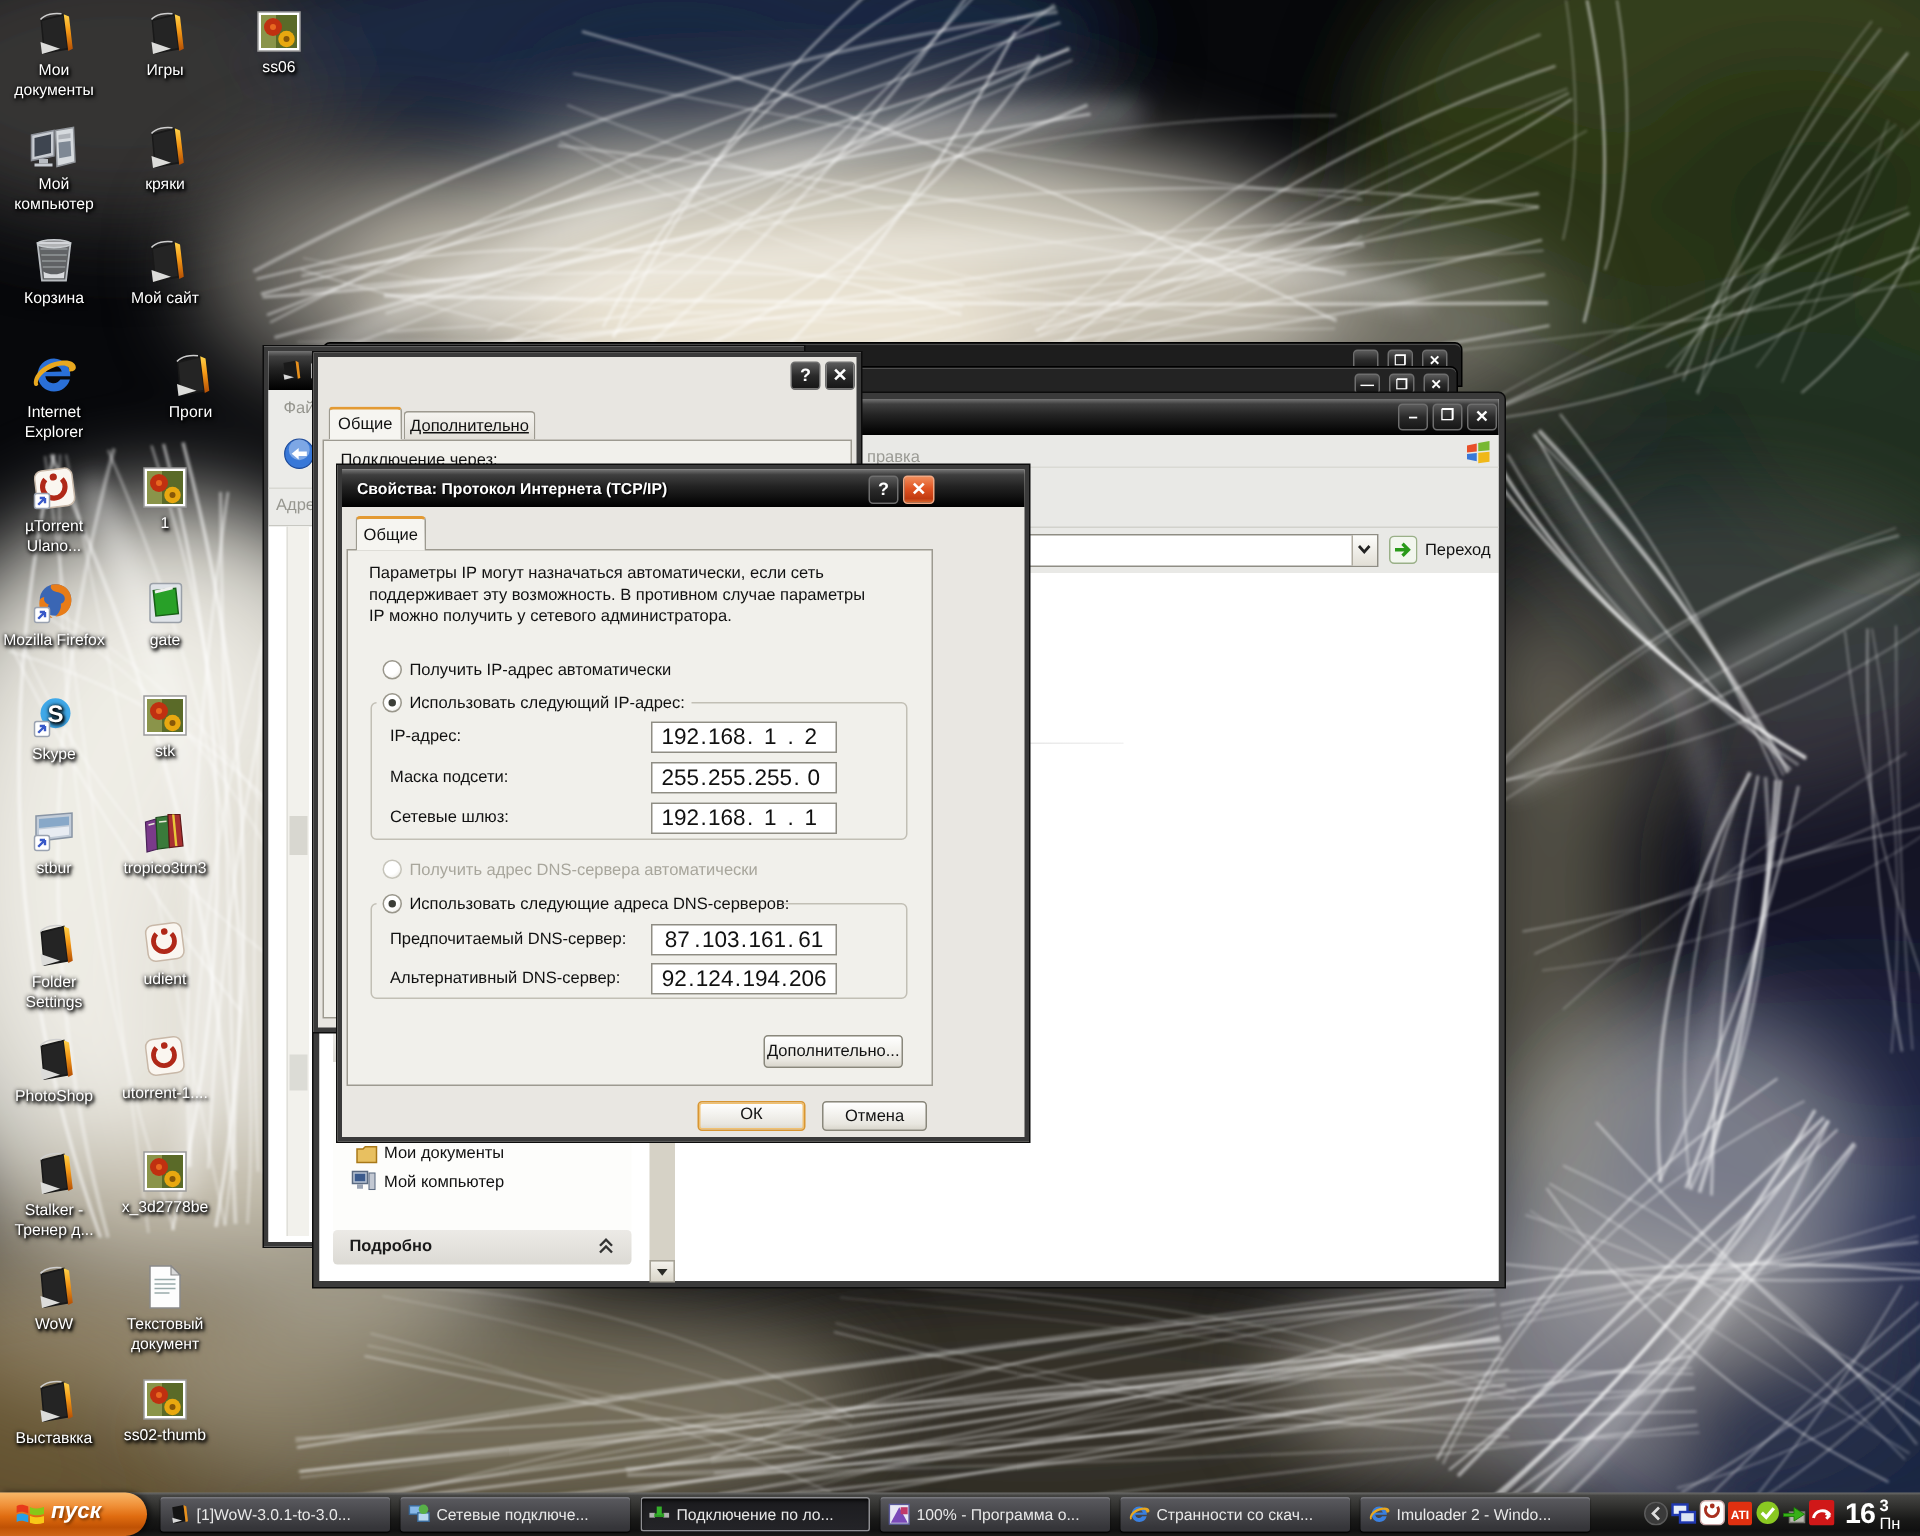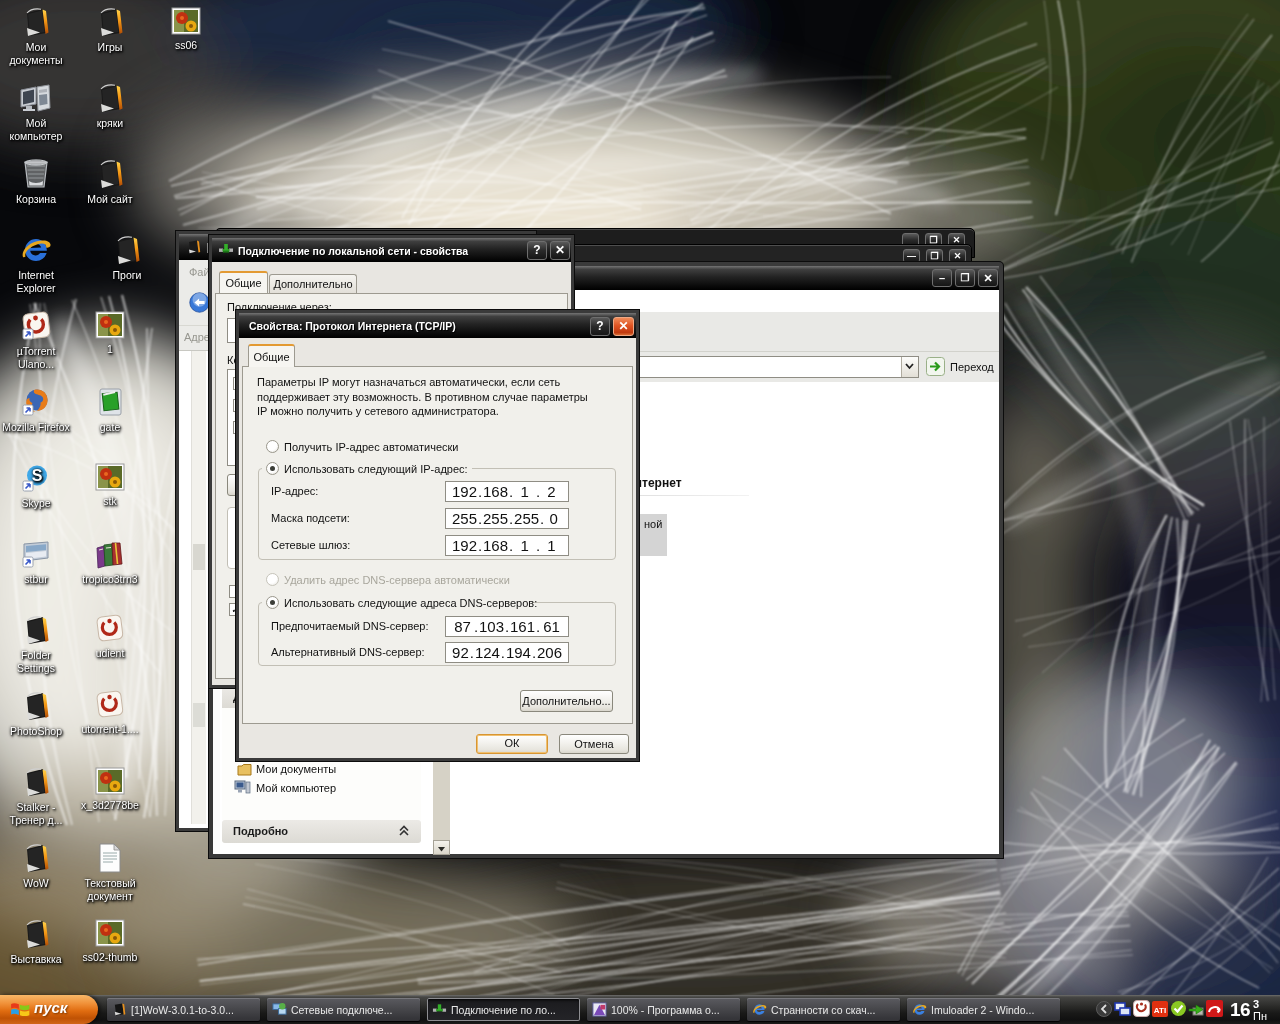--- a/index.html
+++ b/index.html
@@ -689,16 +689,6 @@
 </div>
 
 <div class="win" style="left:209px;top:235px;width:365px;height:453px;background:#e8e6e1">
- <div class="tbar" style="height:24px">
-  <svg class="abs" style="left:6px;top:4px" width="16" height="16" viewBox="0 0 16 16">
-   <rect x="1" y="6.5" width="4" height="3.4" fill="#b0b0b0"></rect>
-          <rect x="11" y="6.5" width="4" height="3.4" fill="#b0b0b0"></rect>
-   <rect x="4.5" y="7" width="7" height="2.4" fill="#2a9a22"></rect>
-          <rect x="6.2" y="2" width="3.6" height="6" fill="#34b02a"></rect>
-   <rect x="5" y="9" width="6" height="1.6" fill="#1d7a18"></rect>
-        </svg>
-  <div class="tt" style="left:26px">Подключение по локальной сети - свойства</div>
- </div>
  <div class="cbtn" style="left:315px;top:3px;width:20px;height:19px;font-size:12px;line-height:17px">?</div>
  <div class="cbtn" style="left:338px;top:3px;width:20px;height:19px;font-size:12px;line-height:17px">✕</div>
  <div class="tab act" style="left:7px;top:33px;width:49px;height:22px;line-height:21px">Общие</div>

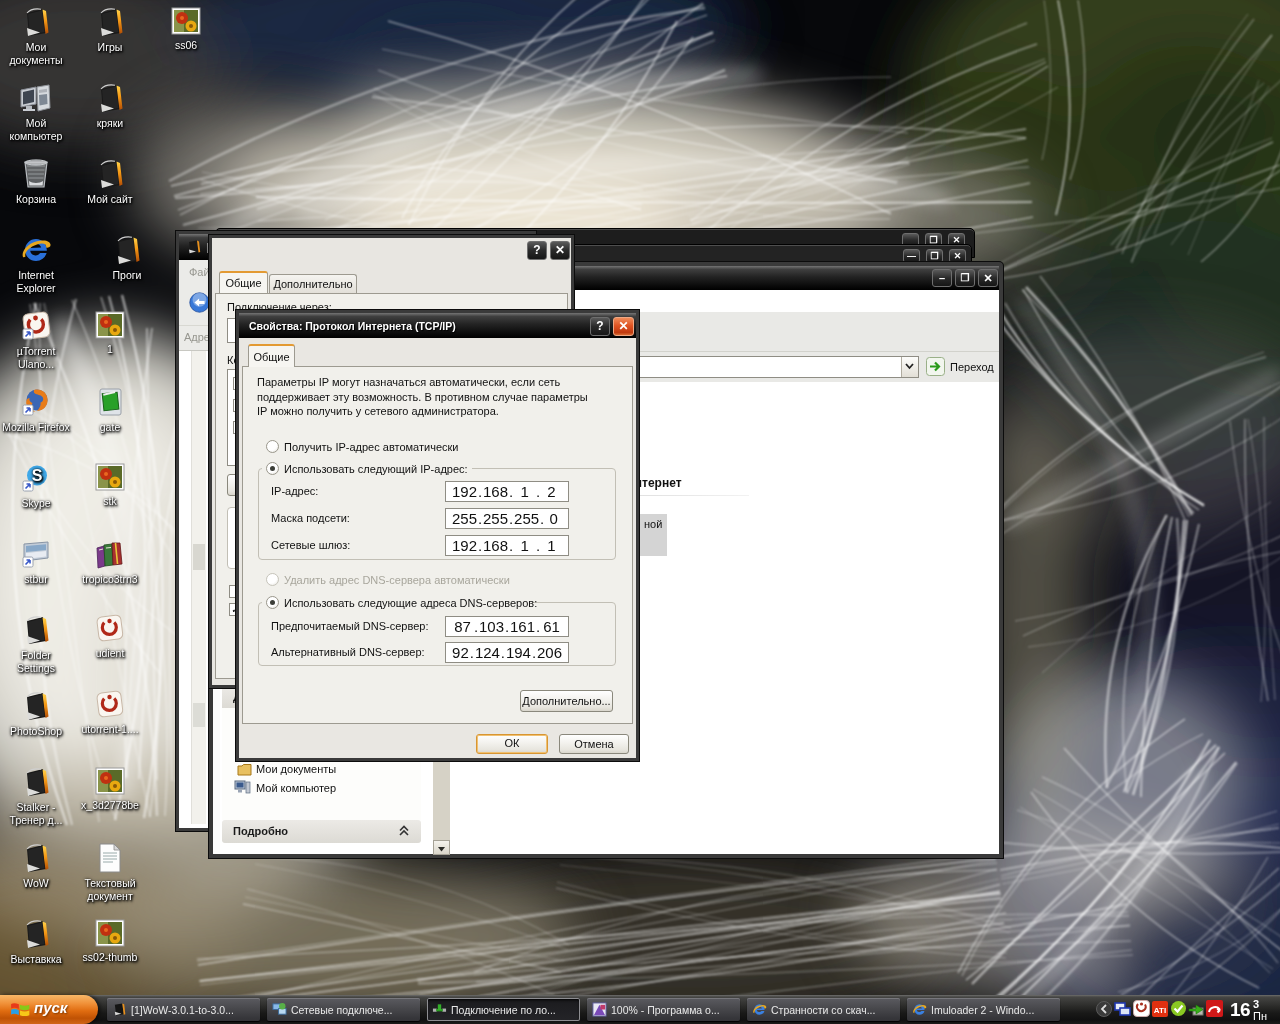--- a/index.html
+++ b/index.html
@@ -32,7 +32,7 @@
 .tab{position:absolute;font-size:11px;color:#111;text-align:center;
  background:linear-gradient(180deg,#fdfdfb,#f2f1ec);border:1px solid #9d9a90;border-bottom:none;border-radius:3px 3px 0 0}
 .tab.act{background:#f6f5f1;border-top:2px solid #e39a33;z-index:3}
-.tab.inact{background:linear-gradient(180deg,#f5f4f0,#e2dfd8);}
+.tab.inact{background:linear-gradient(180deg,#f5f4f0,#e2dfd8);text-decoration:underline;}
 .tpage{position:absolute;background:#f1f0eb;border:1px solid #9d9a90}
 #taskbar{position:absolute;left:0;top:995px;width:1280px;height:29px;
  background:linear-gradient(180deg,#6e6e6c 0,#454543 7%,#2c2c2a 38%,#191918 62%,#101010 86%,#1c1c1a);}

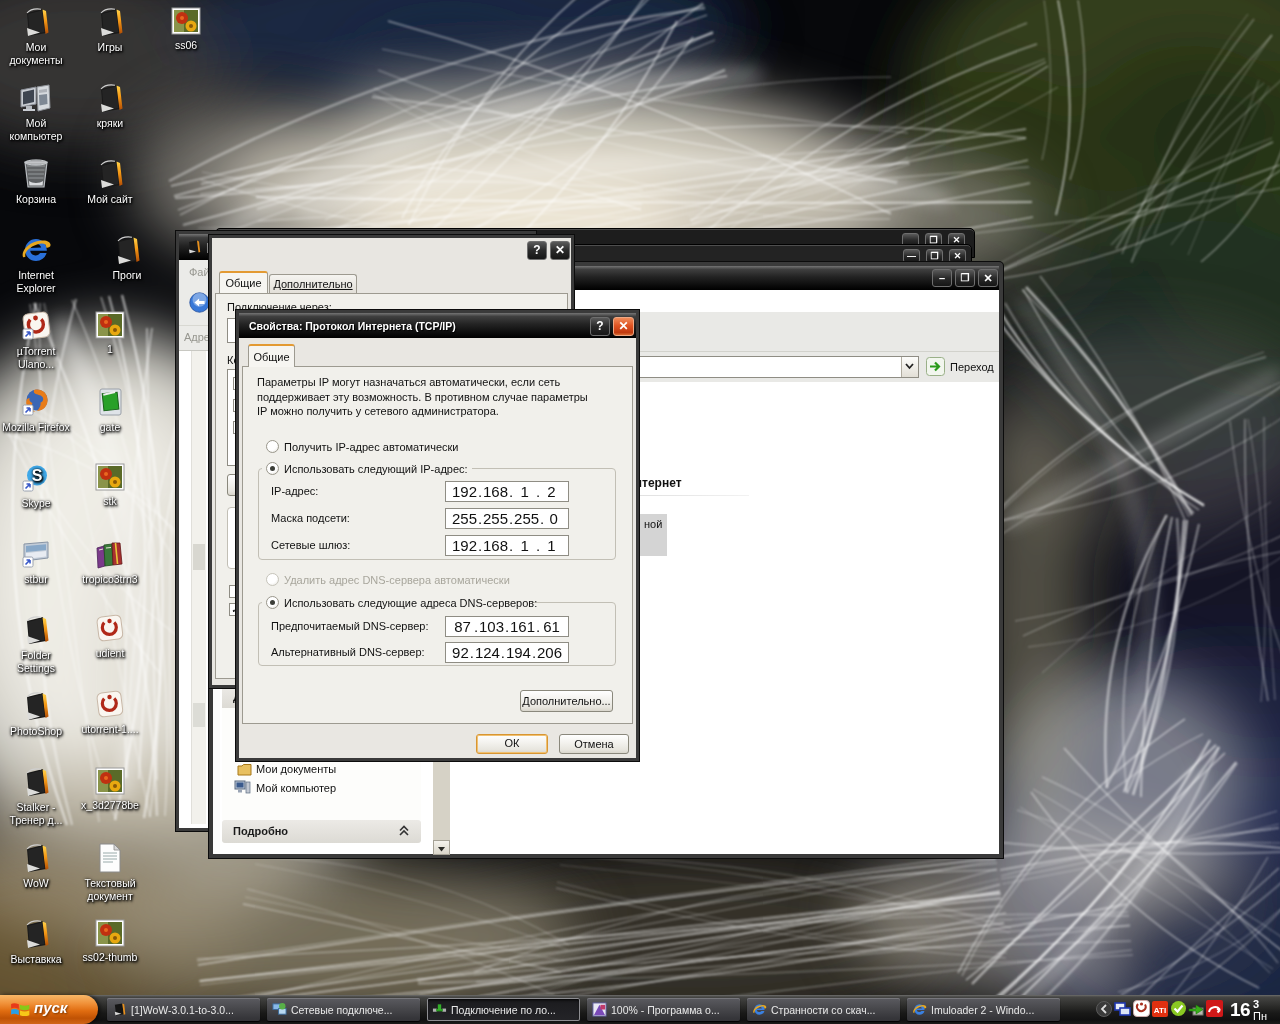--- a/index.html
+++ b/index.html
@@ -638,6 +638,15 @@
  <div class="cbtn" style="left:719px;top:3px;width:20px;height:18px;font-size:11px;line-height:16px">–</div>
  <div class="cbtn" style="left:742px;top:3px;width:20px;height:18px;font-size:10px;line-height:16px">❐</div>
  <div class="cbtn" style="left:765px;top:3px;width:20px;height:18px;font-size:11px;line-height:16px">✕</div>
+ <div class="abs" style="left:0;top:24px;width:786px;height:22px;background:#e9e9e6;border-bottom:1px solid #dadad4">
+   <span style="position:absolute;left:365px;top:9px;font-size:11px;color:#9a9a94">правка</span>
+   <svg class="abs" style="left:764px;top:3px" width="17" height="17" viewBox="0 0 17 17">
+     <path d="M1,4 L7.5,2.6 L7.5,8 L1,8.6Z" fill="#e8502a"></path>
+          <path d="M8.5,2.4 L16,1 L16,7.2 L8.5,7.9Z" fill="#78b832"></path>
+     <path d="M1,9.6 L7.5,9 L7.5,14.5 L1,13.2Z" fill="#3a78d8"></path>
+          <path d="M8.5,8.9 L16,8.2 L16,14.8 L8.5,15.9Z" fill="#f0b818"></path>
+   </svg>
+ </div>
  <div class="abs" style="left:0;top:46px;width:786px;height:40px;background:#e9e9e6;border-bottom:1px solid #d2d2cc"></div>
  <div class="abs" style="left:0;top:86px;width:786px;height:30px;background:#e9e9e6">
    <div class="fld" style="left:8px;top:4px;width:698px;height:22px">

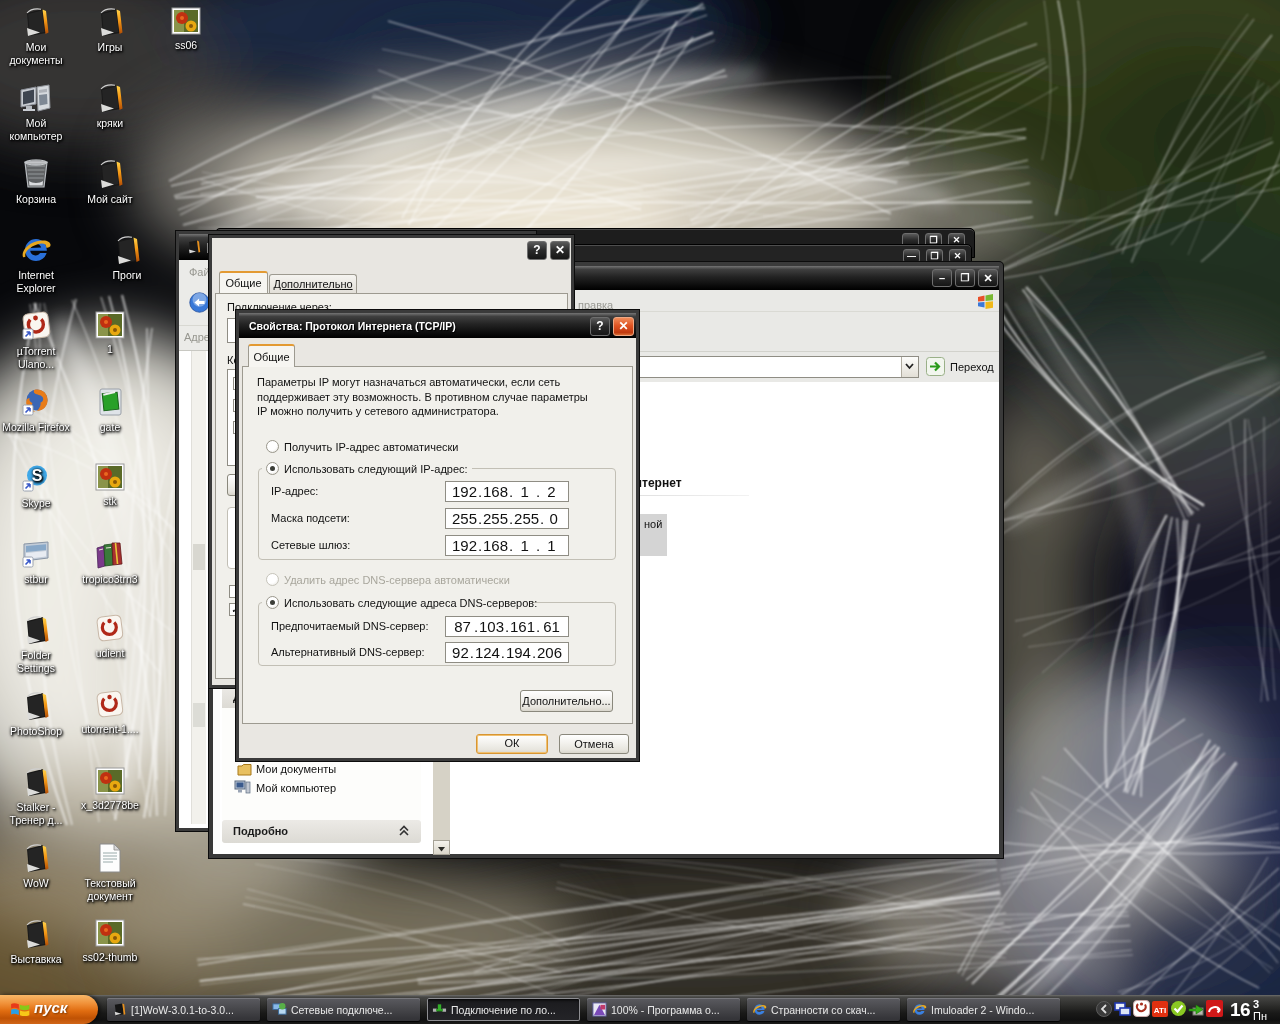--- a/index.html
+++ b/index.html
@@ -721,7 +721,7 @@
  <div class="abs" style="left:17px;top:365px;width:13px;height:13px;background:#fff;border:1px solid #8f8d84;font-size:10px;line-height:11px;text-align:center">✓</div>
 </div>
 
-<div class="win" style="left:236px;top:310px;width:403px;height:451px;background:#e9e7e2">
+<div class="win" style="left:225px;top:310px;width:461px;height:451px;background:#e9e7e2">
  <div class="tbar" style="height:25px">
   <div class="tt" style="left:10px">Свойства: Протокол Интернета (TCP/IP)</div>
  </div>

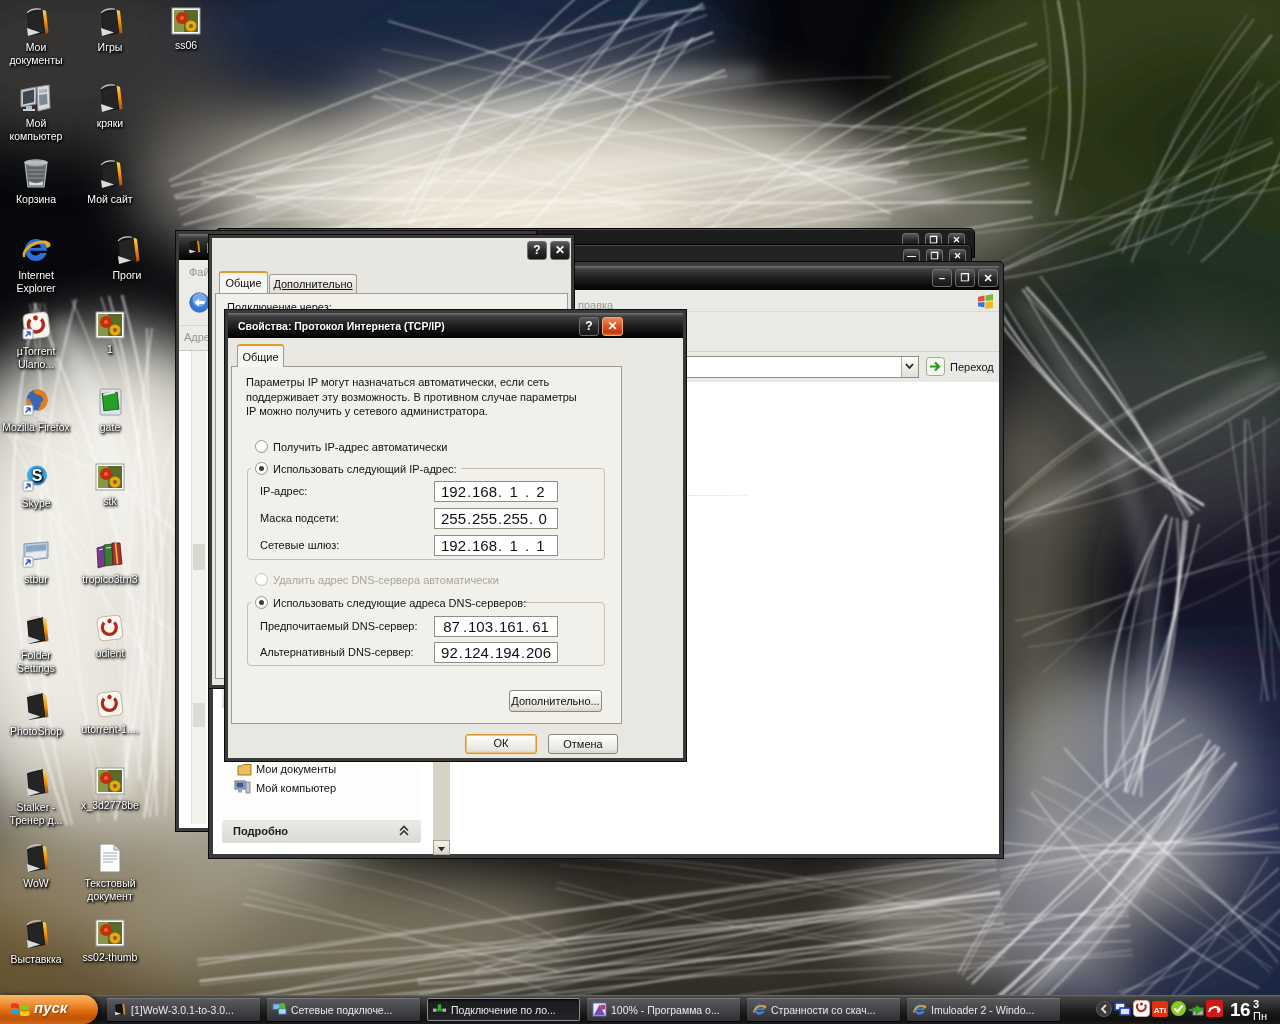--- a/index.html
+++ b/index.html
@@ -767,7 +767,7 @@
         <span>1</span>
       </div>
  <div class="radio dis" style="left:27px;top:260px"></div>
- <div class="lab gray" style="left:45px;top:261px">Удалить адрес DNS-сервера автоматически</div>
+ <div class="lab gray" style="left:45px;top:261px">Получить адрес DNS-сервера автоматически</div>
  <div class="gbox" style="left:19px;top:289px;width:358px;height:64px"></div>
  <div class="abs" style="left:23px;top:282px;width:270px;height:14px;background:#f1f0eb"></div>
  <div class="radio on" style="left:27px;top:283px"></div>

